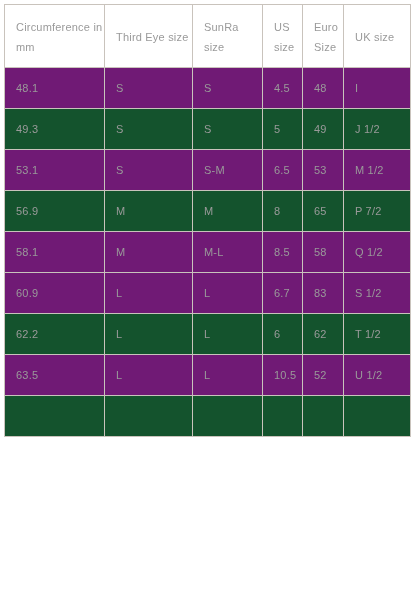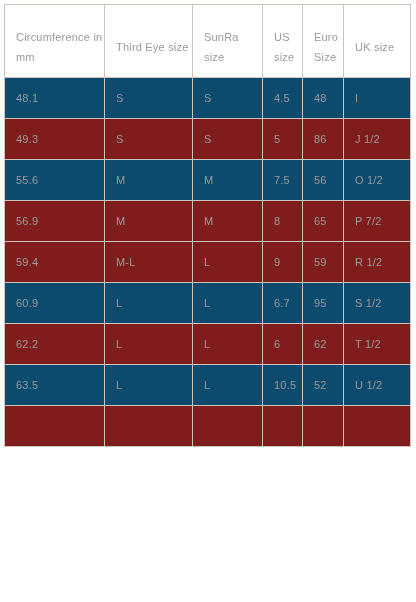--- a/index.html
+++ b/index.html
@@ -47,7 +47,7 @@
   table.size-table thead th {
     height: 60px;
     background: #ffffff;
-    padding-top: 12px;
+    padding-top: 2px;
     padding-bottom: 0;
   }
   table.size-table tbody td {

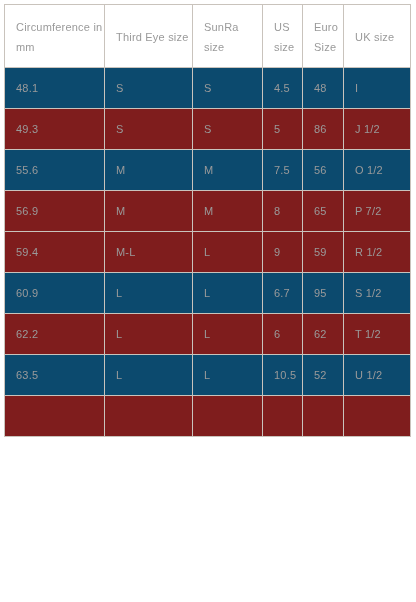--- a/index.html
+++ b/index.html
@@ -53,7 +53,7 @@
   table.size-table tbody td {
     height: 40px;
   }
-  table.size-table tbody tr.odd  td { background: #0c4a6e; }
+  table.size-table tbody tr.odd  td { background: #701a75; }
   table.size-table tbody tr.even td { background: #7f1d1d; }
 </style>
 </head>

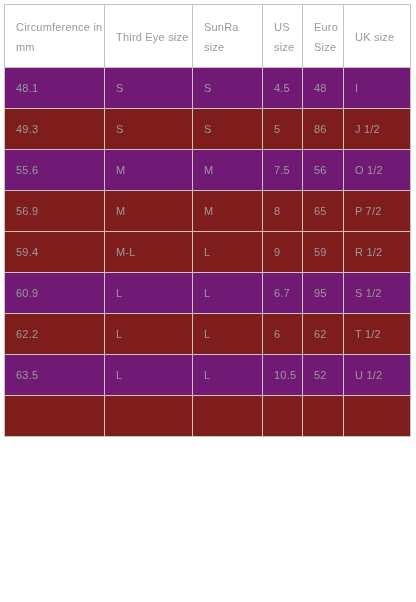--- a/index.html
+++ b/index.html
@@ -54,7 +54,7 @@
     height: 40px;
   }
   table.size-table tbody tr.odd  td { background: #701a75; }
-  table.size-table tbody tr.even td { background: #7f1d1d; }
+  table.size-table tbody tr.even td { background: #14532d; }
 </style>
 </head>
 <body>

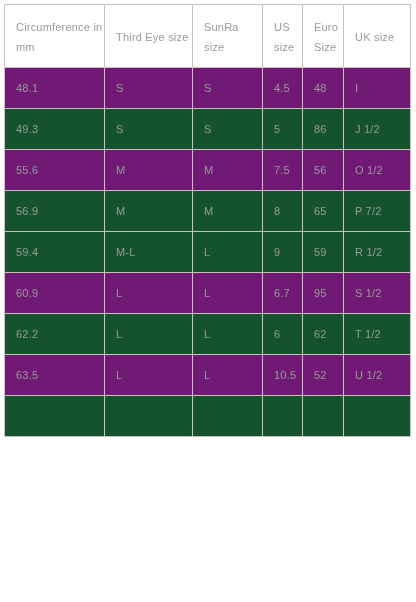--- a/index.html
+++ b/index.html
@@ -93,7 +93,7 @@
           <td>S</td>
           <td>S</td>
           <td>5</td>
-          <td>86</td>
+          <td>49</td>
           <td>J 1/2</td>
         </tr>
         <tr class="odd">

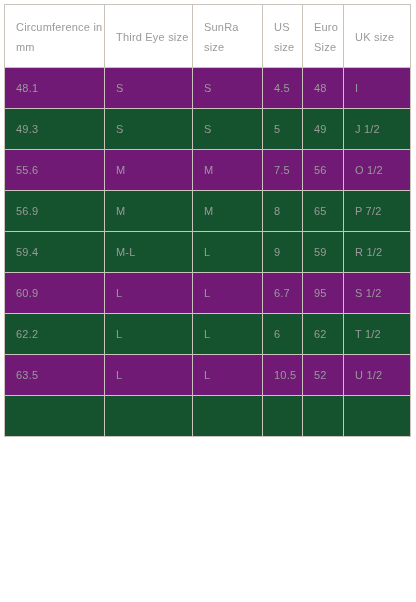--- a/index.html
+++ b/index.html
@@ -97,6 +97,14 @@
           <td>J 1/2</td>
         </tr>
         <tr class="odd">
+          <td>53.1</td>
+          <td>S</td>
+          <td>S-M</td>
+          <td>6.5</td>
+          <td>53</td>
+          <td>M  1/2</td>
+        </tr>
+        <tr class="odd">
           <td>55.6</td>
           <td>M</td>
           <td>M</td>

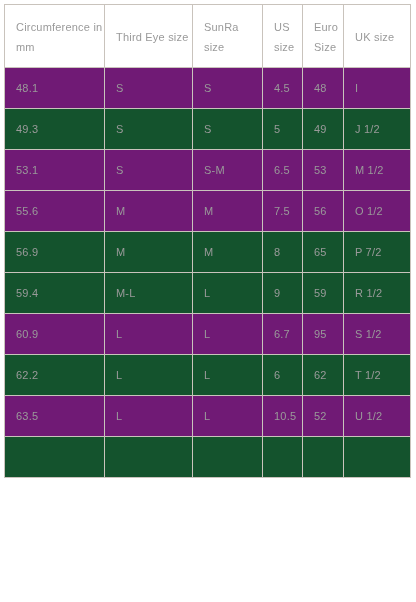--- a/index.html
+++ b/index.html
@@ -104,14 +104,6 @@
           <td>53</td>
           <td>M  1/2</td>
         </tr>
-        <tr class="odd">
-          <td>55.6</td>
-          <td>M</td>
-          <td>M</td>
-          <td>7.5</td>
-          <td>56</td>
-          <td>O  1/2</td>
-        </tr>
         <tr class="even">
           <td>56.9</td>
           <td>M</td>

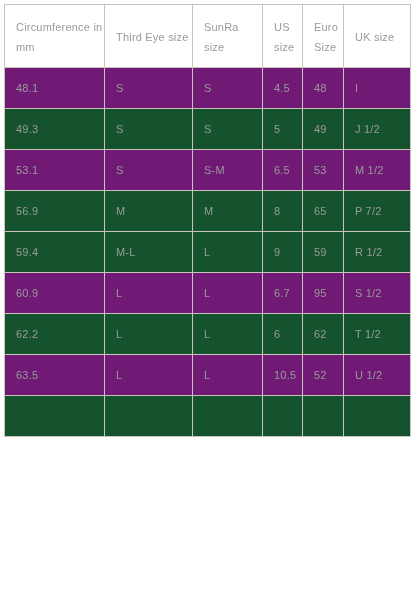--- a/index.html
+++ b/index.html
@@ -112,6 +112,14 @@
           <td>65</td>
           <td>P  7/2</td>
         </tr>
+        <tr class="odd">
+          <td>58.1</td>
+          <td>M</td>
+          <td>M-L</td>
+          <td>8.5</td>
+          <td>58</td>
+          <td>Q  1/2</td>
+        </tr>
         <tr class="even">
           <td>59.4</td>
           <td>M-L</td>

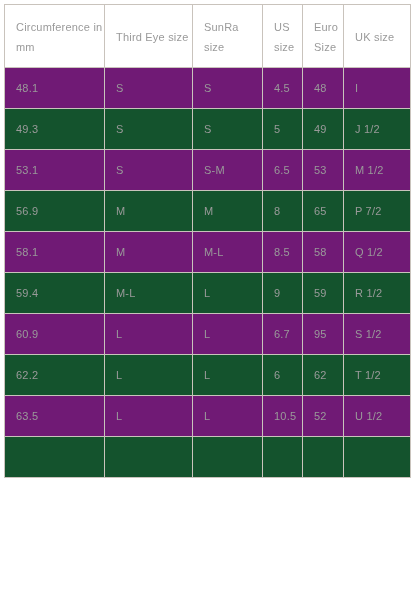--- a/index.html
+++ b/index.html
@@ -120,14 +120,6 @@
           <td>58</td>
           <td>Q  1/2</td>
         </tr>
-        <tr class="even">
-          <td>59.4</td>
-          <td>M-L</td>
-          <td>L</td>
-          <td>9</td>
-          <td>59</td>
-          <td>R 1/2</td>
-        </tr>
         <tr class="odd">
           <td>60.9</td>
           <td>L</td>

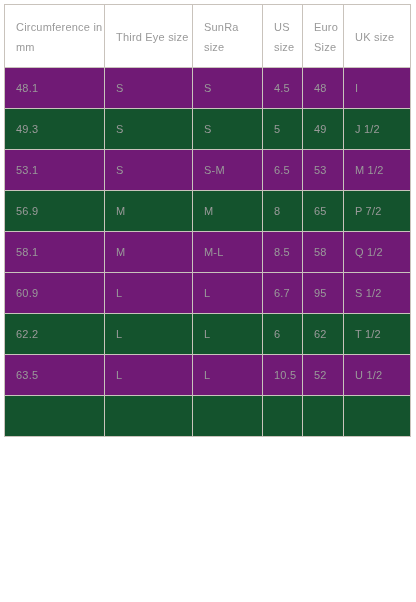--- a/index.html
+++ b/index.html
@@ -125,7 +125,7 @@
           <td>L</td>
           <td>L</td>
           <td>6.7</td>
-          <td>95</td>
+          <td>83</td>
           <td>S  1/2</td>
         </tr>
         <tr class="even">

